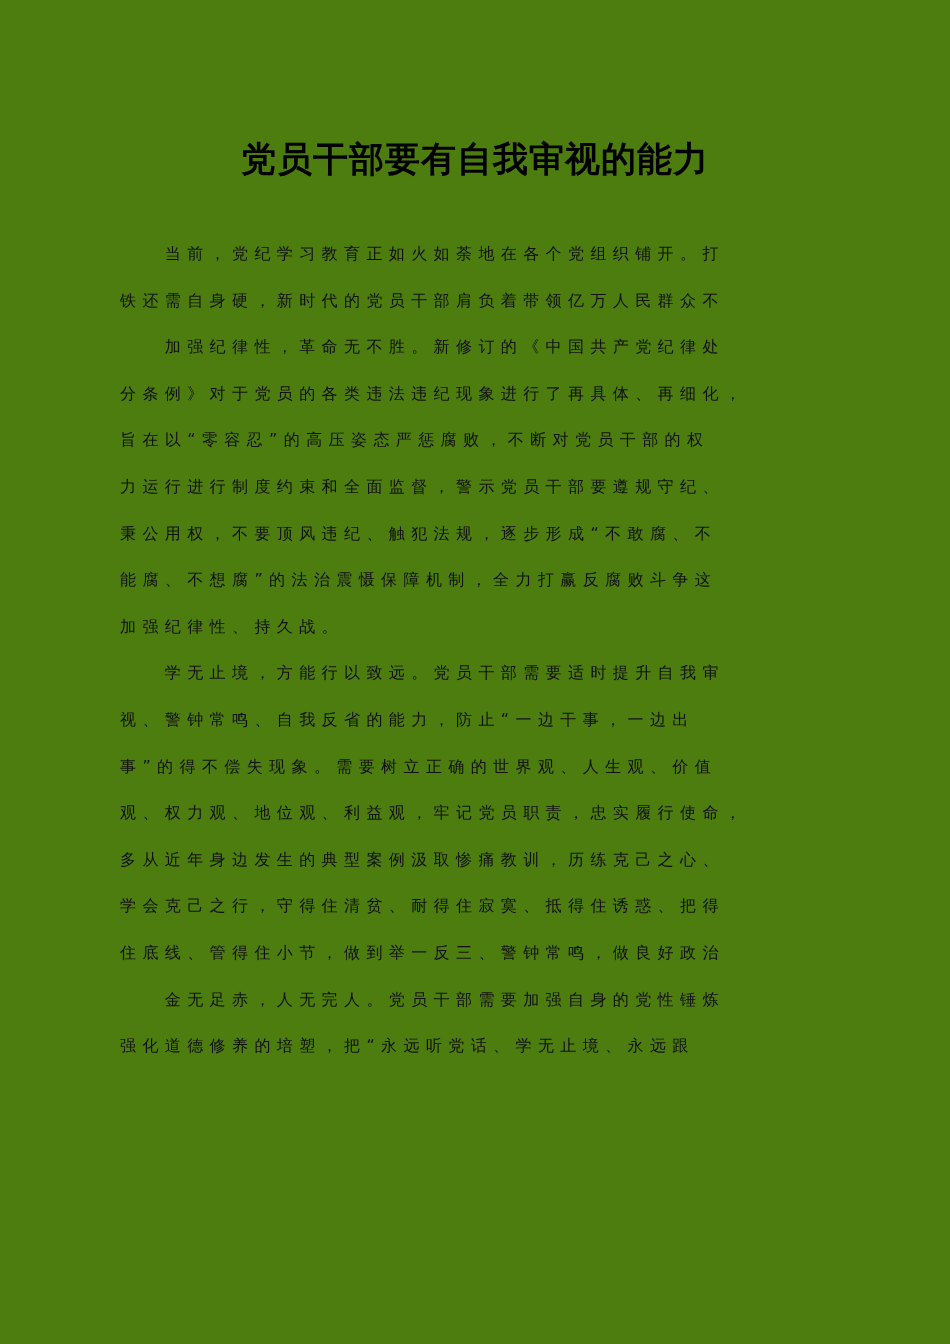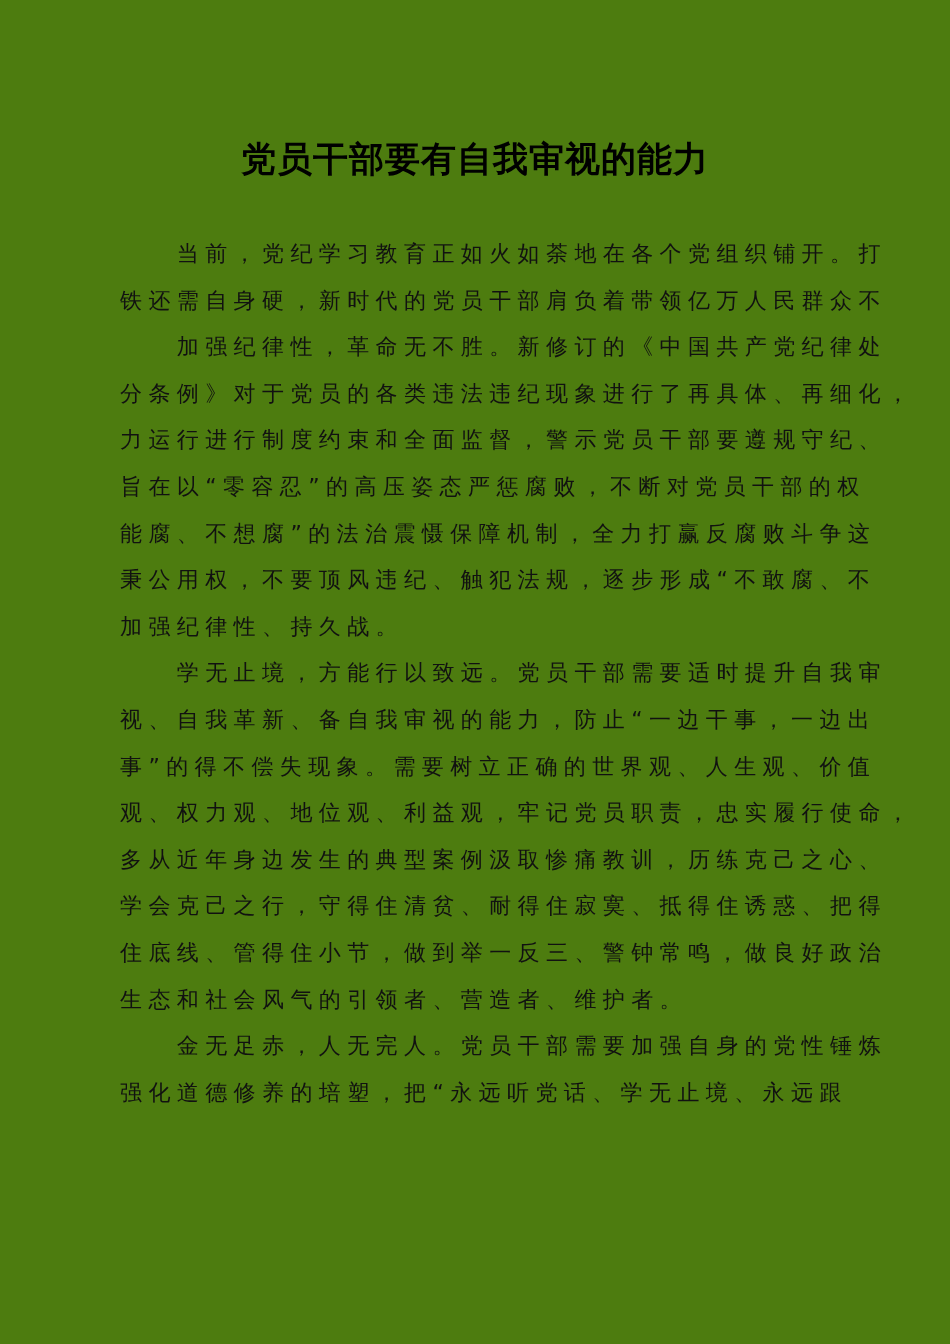--- a/index.html
+++ b/index.html
@@ -14,7 +14,7 @@
   .body {
     position: absolute; left: 120px; top: 231px; width: 712px;
     font-family: "DejaVu Sans", "Liberation Sans", sans-serif;
-    font-size: 22px; color: #111;
+    font-size: 16px; color: #111;
   }
   .line {
     display: block; height: 46.6px; line-height: 46.6px; white-space: nowrap;

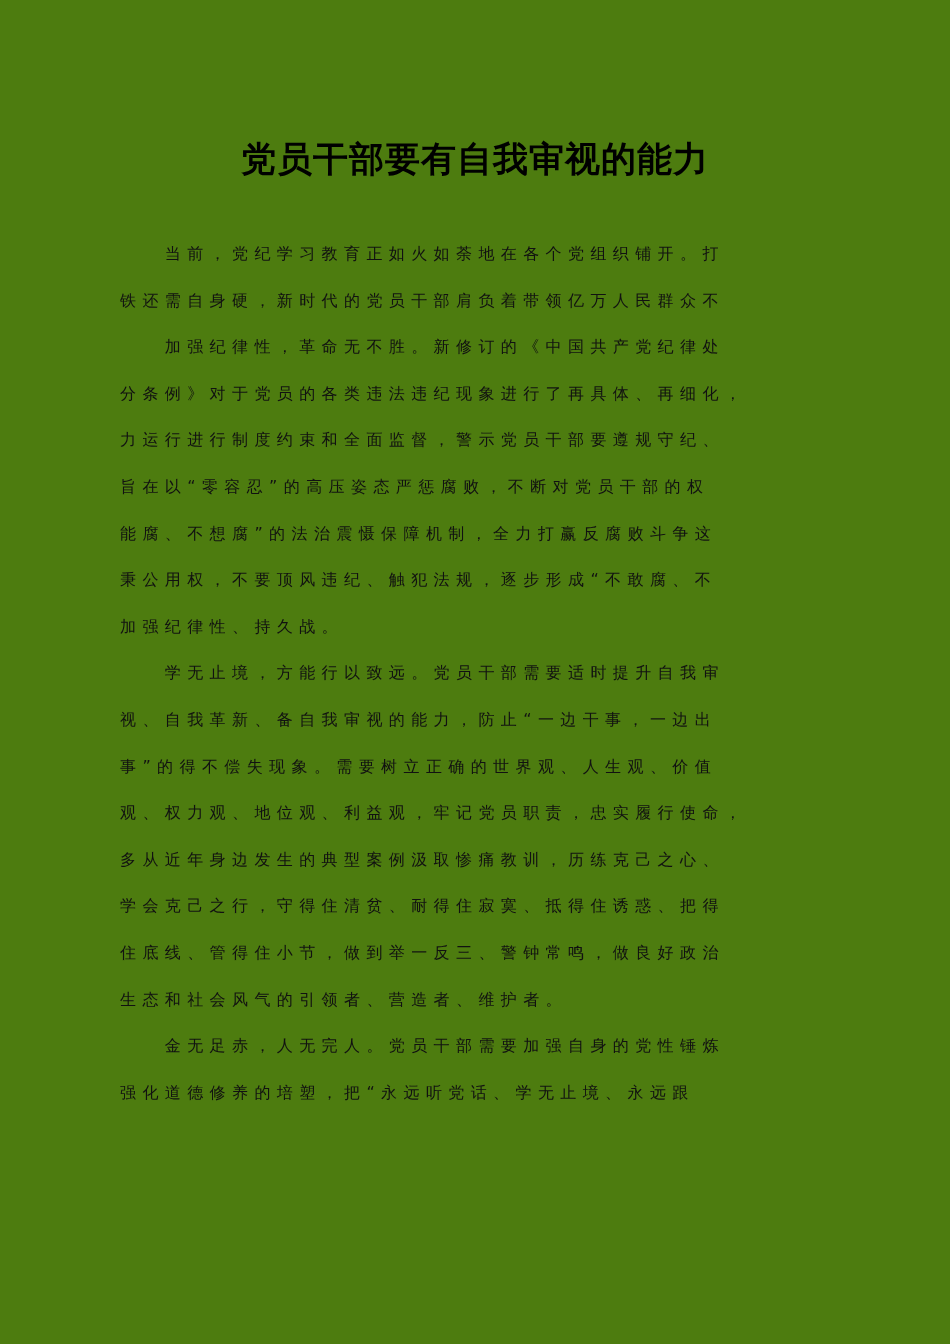--- a/index.html
+++ b/index.html
@@ -35,8 +35,8 @@
     <div>
       <span class="line">　　加强纪律性，革命无不胜。新修订的《中国共产党纪律处</span>
       <span class="line">分条例》对于党员的各类违法违纪现象进行了再具体、再细化，</span>
+      <span class="line">旨在以“零容忍”的高压姿态严惩腐败，不断对党员干部的权</span>
       <span class="line">力运行进行制度约束和全面监督，警示党员干部要遵规守纪、</span>
-      <span class="line">旨在以“零容忍”的高压姿态严惩腐败，不断对党员干部的权</span>
       <span class="line">能腐、不想腐”的法治震慑保障机制，全力打赢反腐败斗争这</span>
       <span class="line">秉公用权，不要顶风违纪、触犯法规，逐步形成“不敢腐、不</span>
       <span class="line">加强纪律性、持久战。</span>

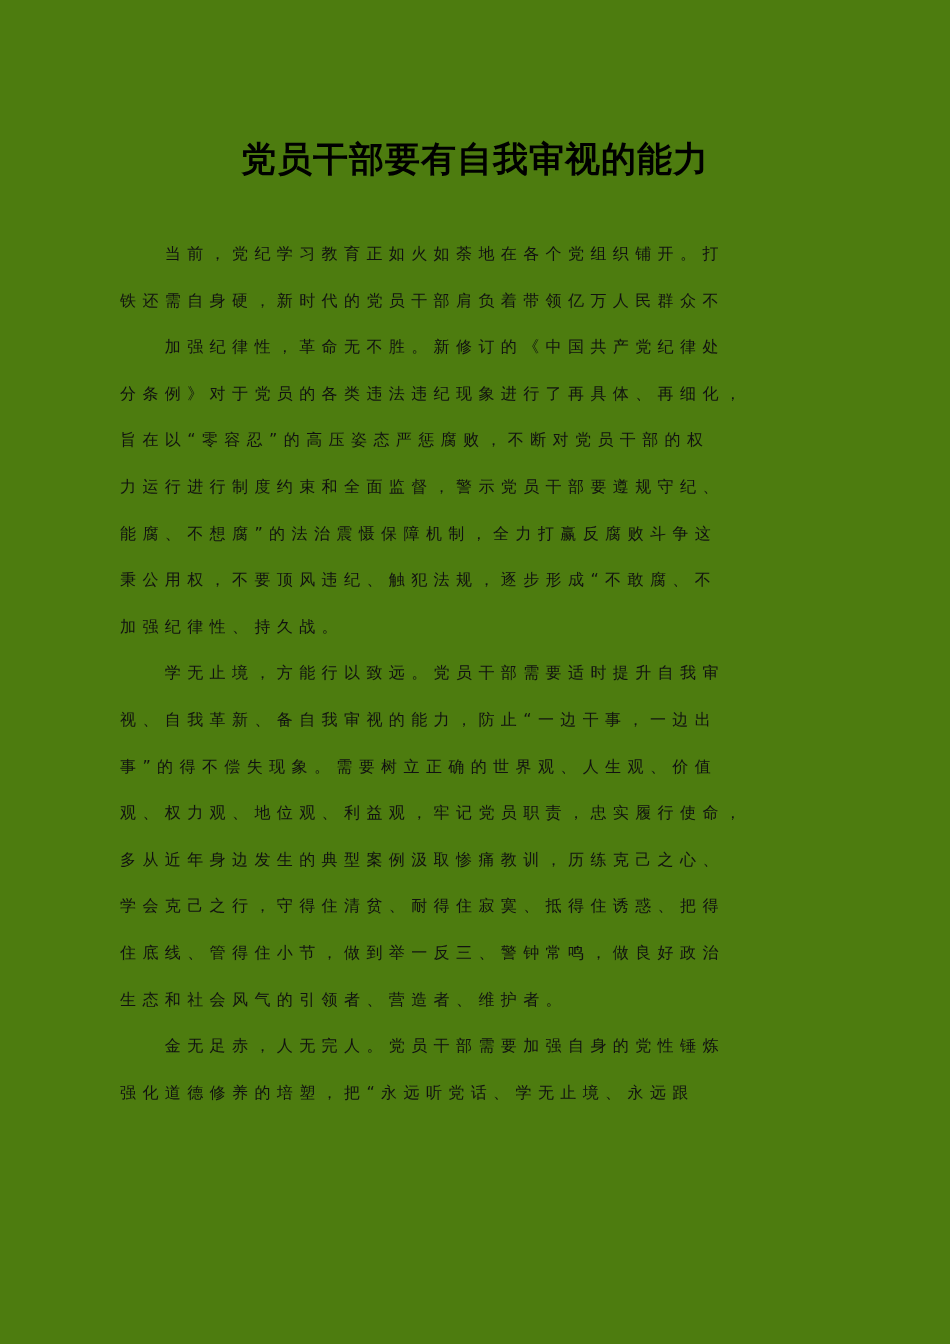--- a/index.html
+++ b/index.html
@@ -37,8 +37,8 @@
       <span class="line">分条例》对于党员的各类违法违纪现象进行了再具体、再细化，</span>
       <span class="line">旨在以“零容忍”的高压姿态严惩腐败，不断对党员干部的权</span>
       <span class="line">力运行进行制度约束和全面监督，警示党员干部要遵规守纪、</span>
+      <span class="line">秉公用权，不要顶风违纪、触犯法规，逐步形成“不敢腐、不</span>
       <span class="line">能腐、不想腐”的法治震慑保障机制，全力打赢反腐败斗争这</span>
-      <span class="line">秉公用权，不要顶风违纪、触犯法规，逐步形成“不敢腐、不</span>
       <span class="line">加强纪律性、持久战。</span>
     </div>
     <div>

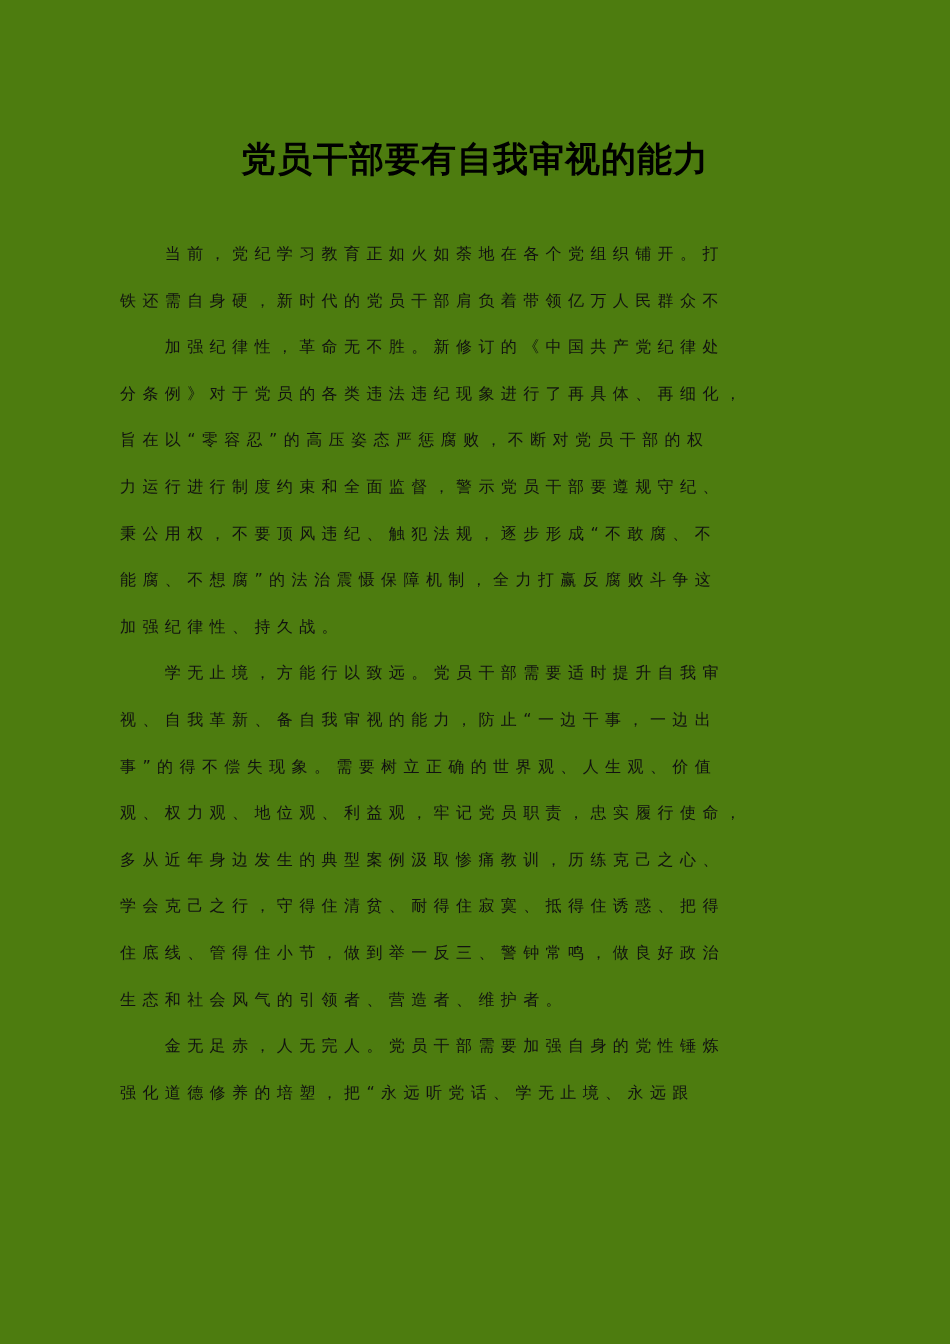--- a/index.html
+++ b/index.html
@@ -43,7 +43,7 @@
     </div>
     <div>
       <span class="line">　　学无止境，方能行以致远。党员干部需要适时提升自我审</span>
-      <span class="line">视、自我革新、备自我审视的能力，防止“一边干事，一边出</span>
+      <span class="line">视、警钟常鸣、自我反省的能力，防止“一边干事，一边出</span>
       <span class="line">事”的得不偿失现象。需要树立正确的世界观、人生观、价值</span>
       <span class="line">观、权力观、地位观、利益观，牢记党员职责，忠实履行使命，</span>
       <span class="line">多从近年身边发生的典型案例汲取惨痛教训，历练克己之心、</span>

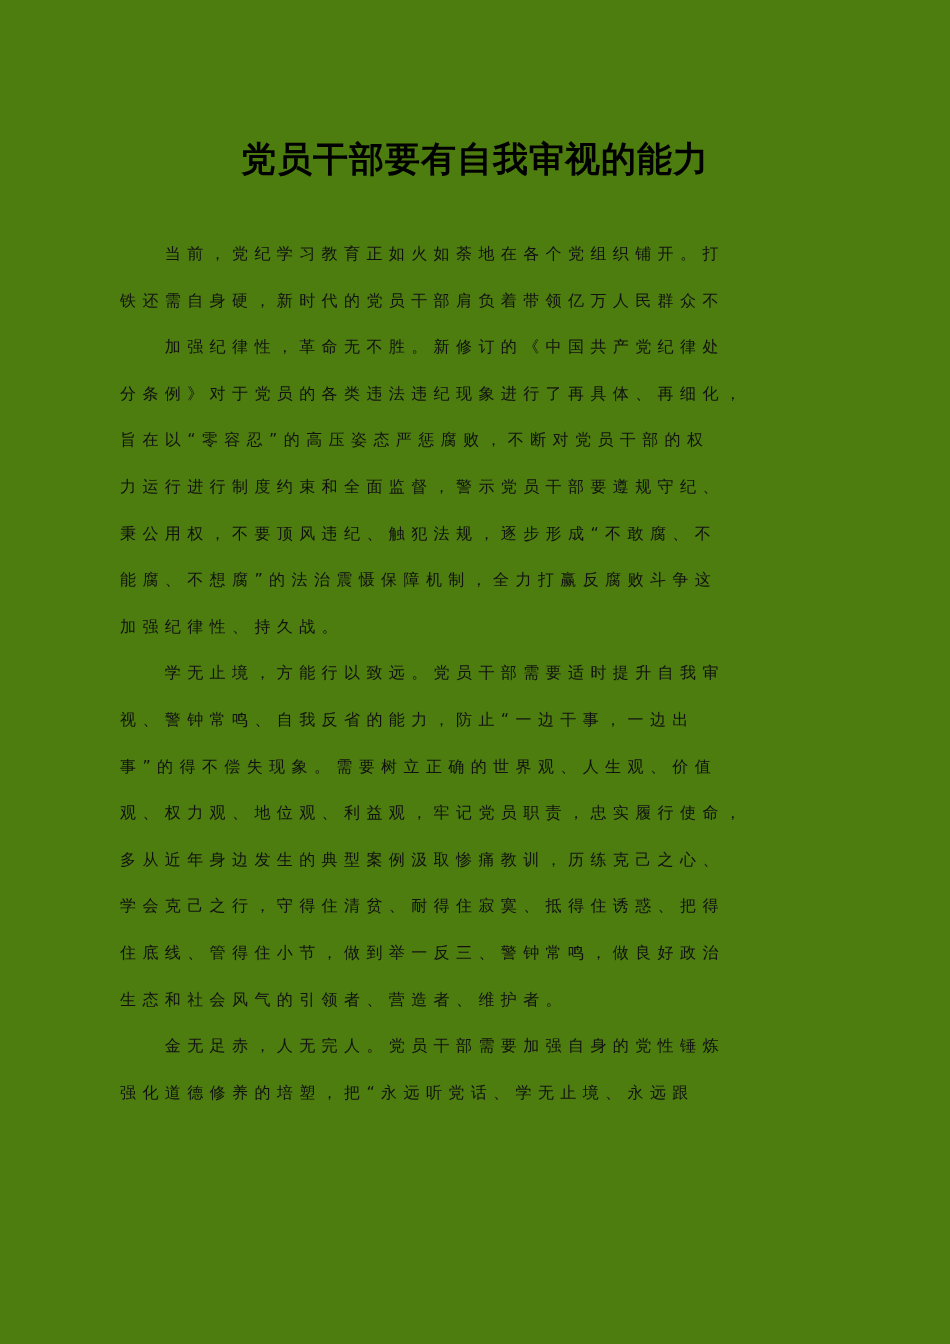--- a/index.html
+++ b/index.html
@@ -49,7 +49,6 @@
       <span class="line">多从近年身边发生的典型案例汲取惨痛教训，历练克己之心、</span>
       <span class="line">学会克己之行，守得住清贫、耐得住寂寞、抵得住诱惑、把得</span>
       <span class="line">住底线、管得住小节，做到举一反三、警钟常鸣，做良好政治</span>
-      <span class="line">生态和社会风气的引领者、营造者、维护者。</span>
     </div>
     <div>
       <span class="line">　　金无足赤，人无完人。党员干部需要加强自身的党性锤炼</span>

